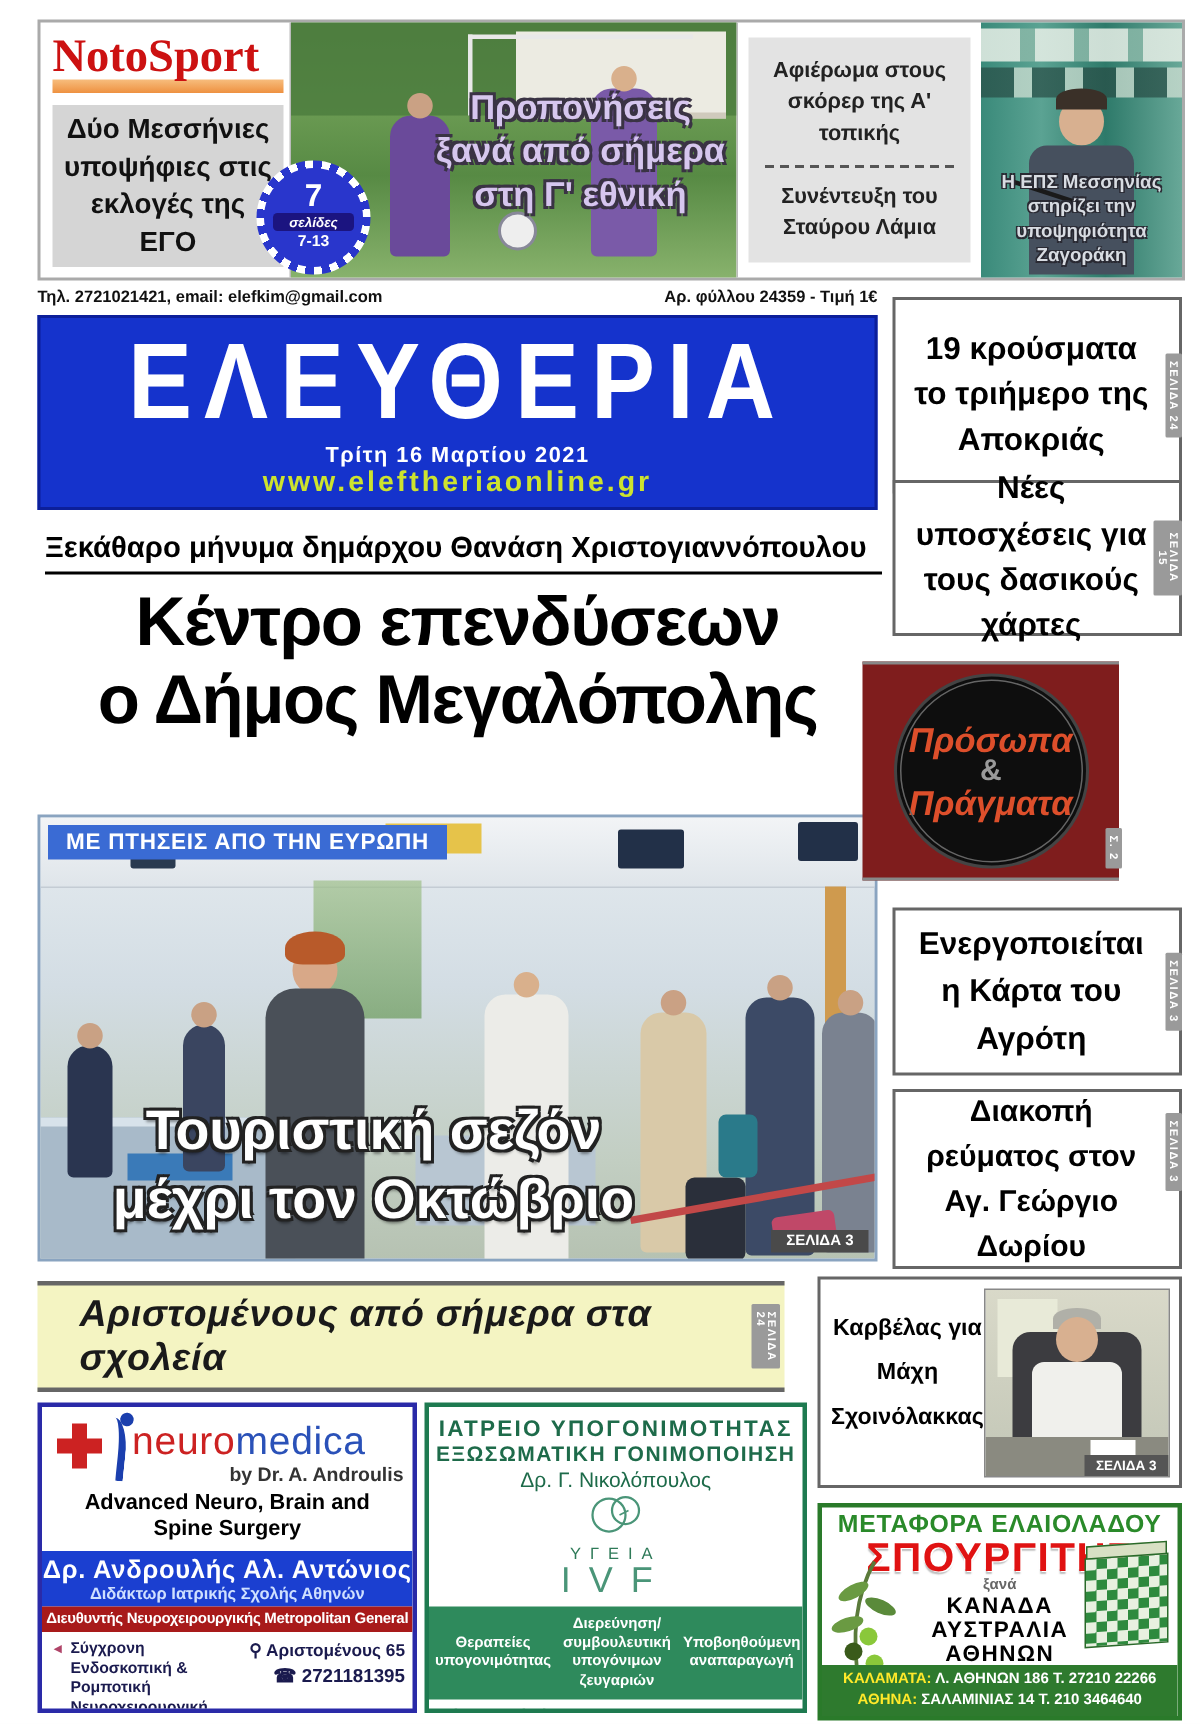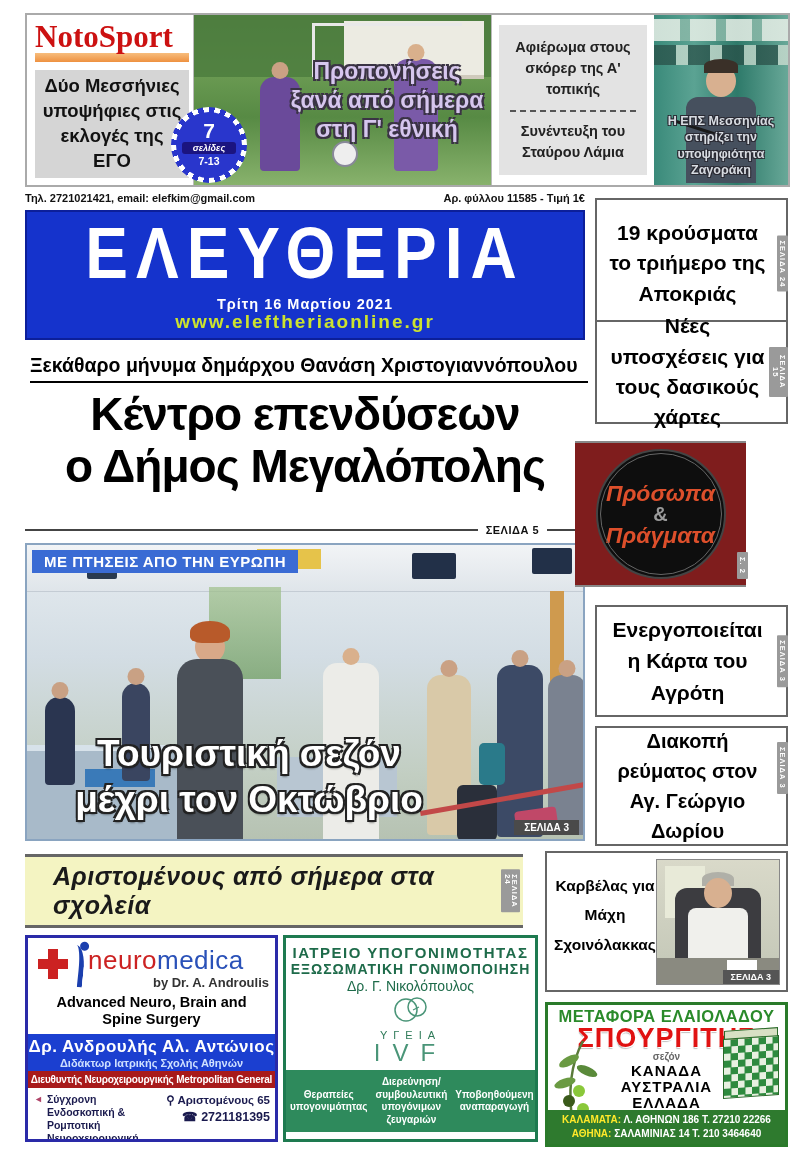--- a/index.html
+++ b/index.html
@@ -189,7 +189,7 @@
 
   <div class="mast-meta">
     <span>Τηλ. 2721021421, email: elefkim@gmail.com</span>
-    <span>Αρ. φύλλου 11585  -  Τιμή 1€</span>
+    <span>Αρ. φύλλου 24359  -  Τιμή 1€</span>
   </div>
   <div class="mast">
     <div class="mast-title">ΕΛΕΥΘΕΡΙΑ</div>

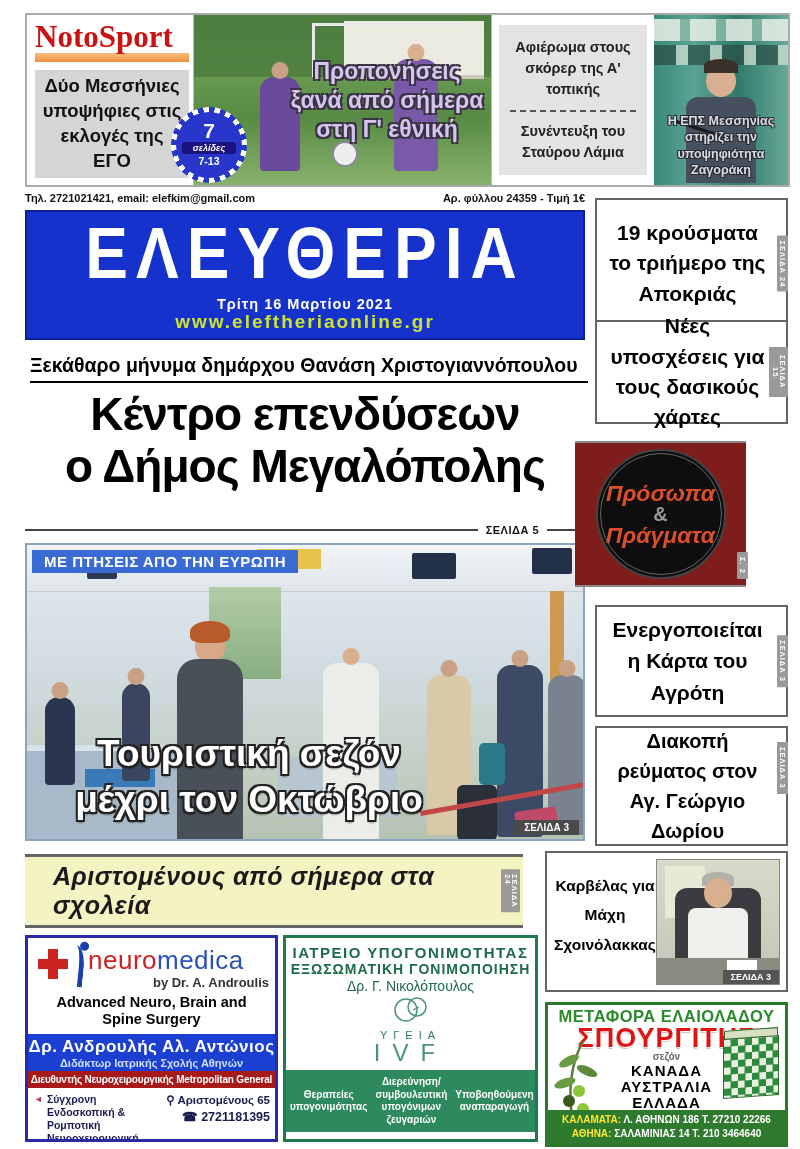--- a/index.html
+++ b/index.html
@@ -202,11 +202,6 @@
     <div>Κέντρο επενδύσεων</div>
     <div>ο Δήμος Μεγαλόπολης</div>
   </div>
-  <div class="sel5">
-    <div class="rule" style="flex:1;"></div>
-    <div class="lbl">ΣΕΛΙΔΑ 5</div>
-    <div class="rule" style="width:38px;"></div>
-  </div>
 
   <div class="airport">
     <div class="shape" style="left:0;top:0;width:560px;height:46px;background:linear-gradient(#f2f4f6,#dfe5ea);border-bottom:1px solid #c4ccd4;"></div>

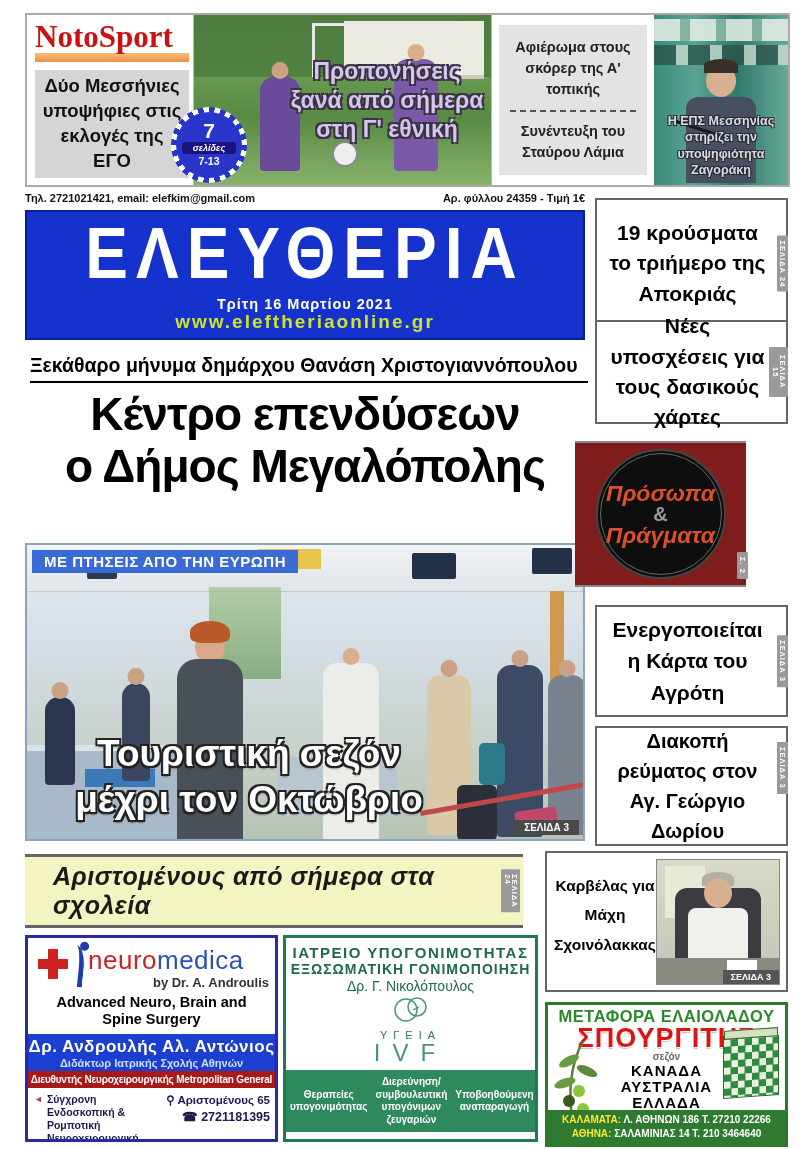--- a/index.html
+++ b/index.html
@@ -339,7 +339,7 @@
   <div class="ad-sp">
     <div class="sp-top">ΜΕΤΑΦΟΡΑ ΕΛΑΙΟΛΑΔΟΥ</div>
     <div class="sp-brand">ΣΠΟΥΡΓΙΤΗΣ</div>
-    <div class="sp-pros">σεζόν</div>
+    <div class="sp-pros">ξανά</div>
     <svg width="52" height="88" viewBox="0 0 52 88" style="position:absolute;left:5px;top:34px;">
       <path d="M30 2 C 18 24, 14 50, 20 86" fill="none" stroke="#5a7a3a" stroke-width="2.5"></path>
       <ellipse cx="16" cy="22" rx="11" ry="4.5" fill="#6a9a42" transform="rotate(-28 16 22)"></ellipse>

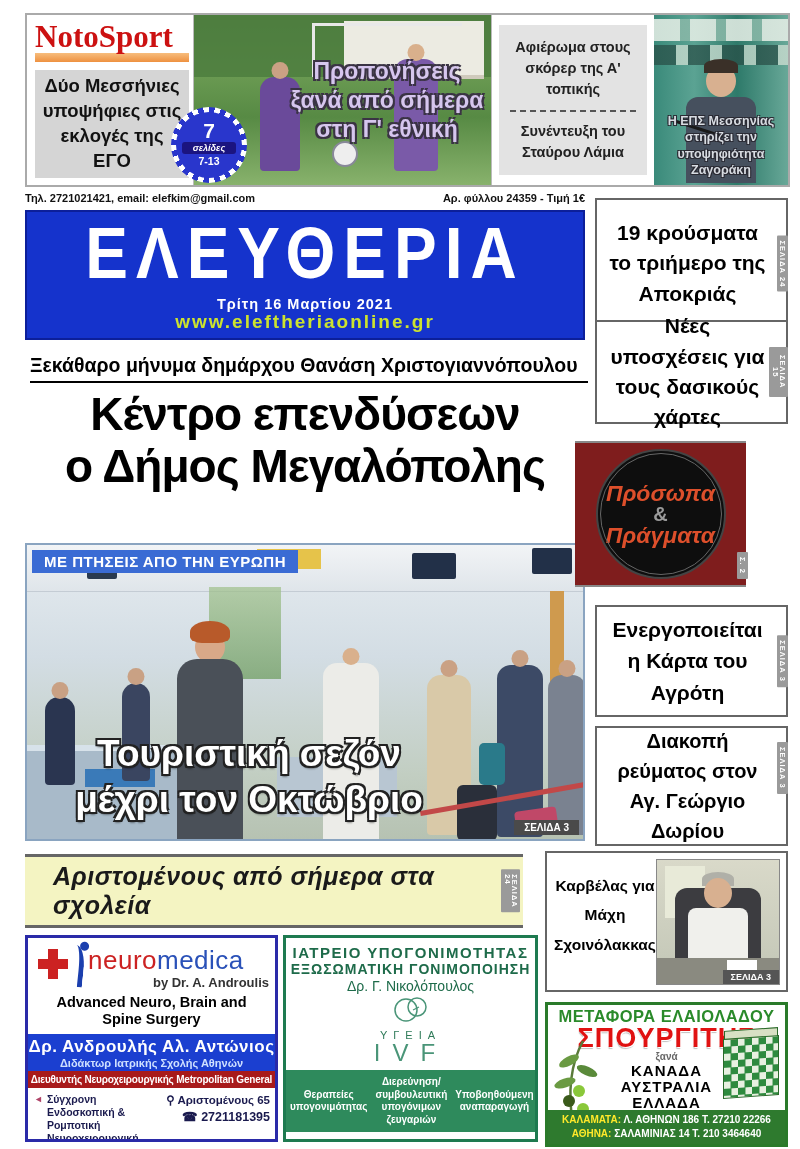--- a/index.html
+++ b/index.html
@@ -357,7 +357,7 @@
     <div style="padding:1px 58px 0;">
       <div class="sp-dest">ΚΑΝΑΔΑ</div>
       <div class="sp-dest">ΑΥΣΤΡΑΛΙΑ</div>
-      <div class="sp-dest">ΕΛΛΑΔΑ</div>
+      <div class="sp-dest">ΑΘΗΝΩΝ</div>
       <div class="sp-dest">ΕΥΡΩΠΗ</div>
     </div>
     <div style="margin-top:1px;">

